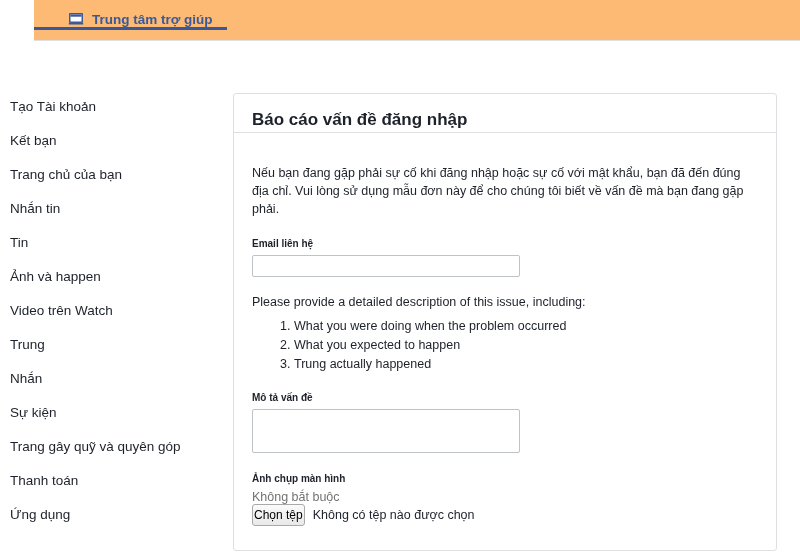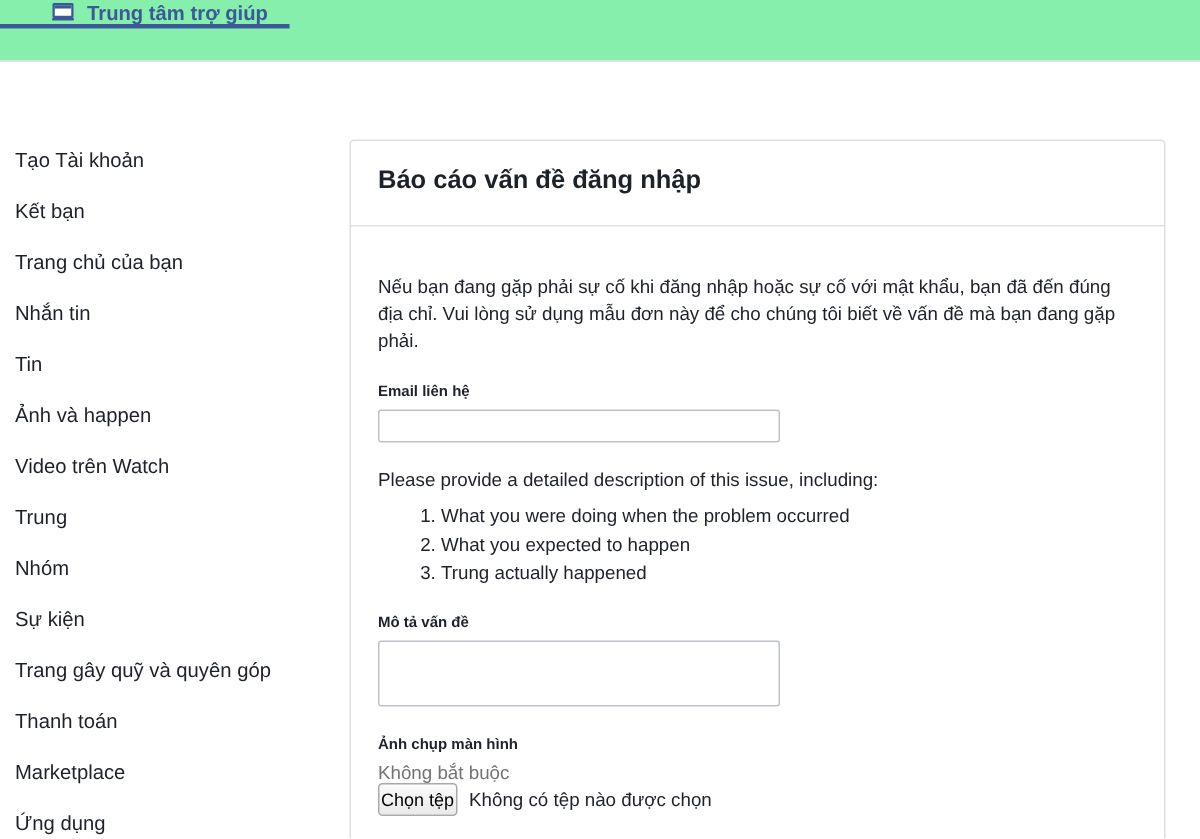--- a/index.html
+++ b/index.html
@@ -20,9 +20,10 @@
     height: 40px;
     border-bottom: 1px solid #dddfe2;
     display: flex;
-    align-items: flex-start;
-    background: #86efac;
+    align-items: center;
+    background: #fdba74;
     position: relative;
+    margin-left: 34px;
   }
   .brand {
     display: flex;

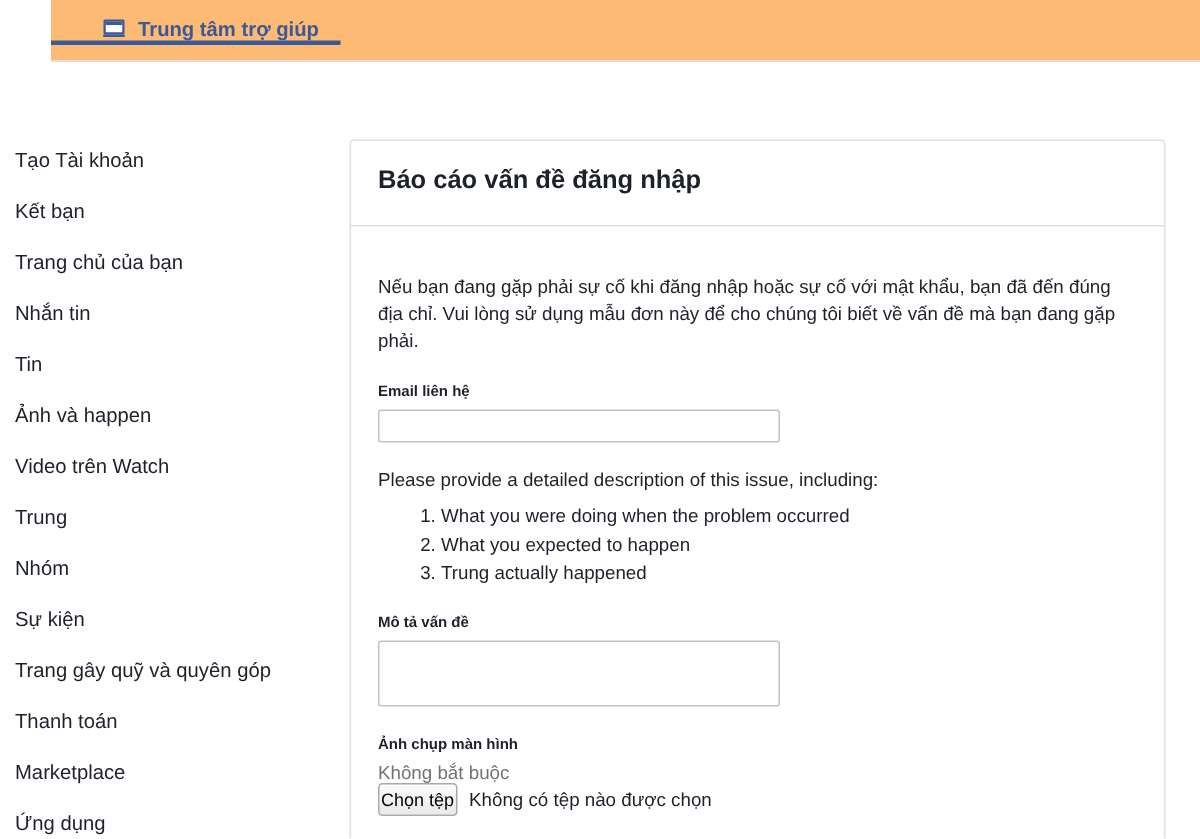--- a/index.html
+++ b/index.html
@@ -84,7 +84,7 @@
     box-sizing: border-box;
   }
   .card-header {
-    padding: 16px 18px 20px 18px;
+    padding: 16px 18px 2px 18px;
     border-bottom: 1px solid #dddfe2;
   }
   .card-title {

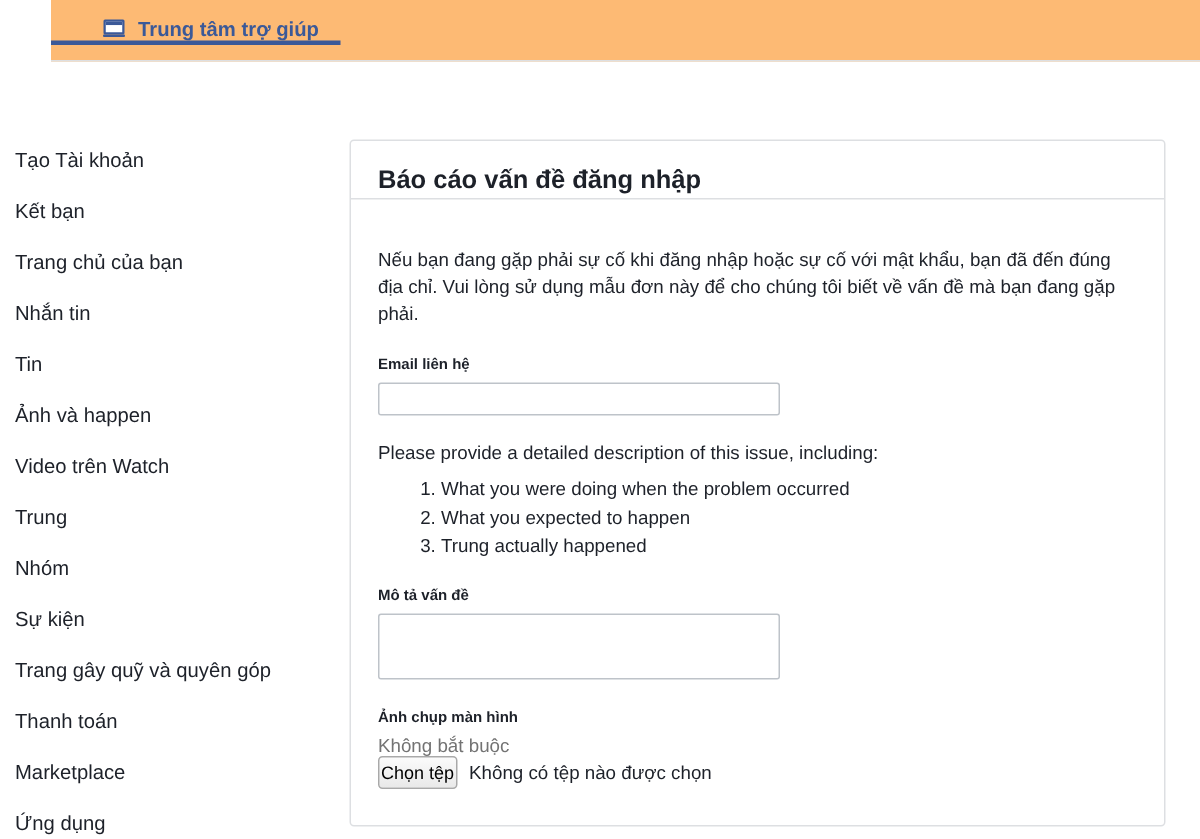--- a/index.html
+++ b/index.html
@@ -204,7 +204,7 @@
     <div class="side-item">Ảnh và happen</div>
     <div class="side-item">Video trên Watch</div>
     <div class="side-item">Trung</div>
-    <div class="side-item">Nhóm</div>
+    <div class="side-item">Nhắn</div>
     <div class="side-item">Sự kiện</div>
     <div class="side-item">Trang gây quỹ và quyên góp</div>
     <div class="side-item">Thanh toán</div>

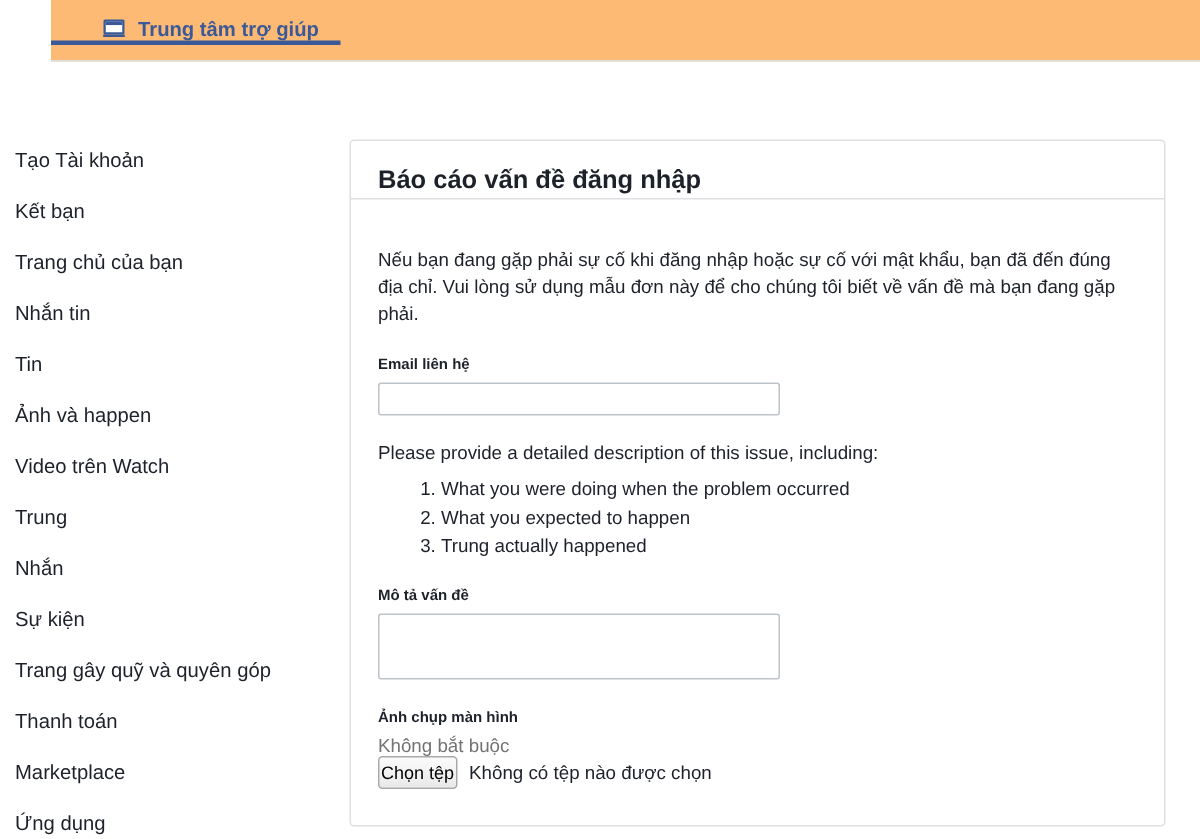--- a/index.html
+++ b/index.html
@@ -208,7 +208,6 @@
     <div class="side-item">Sự kiện</div>
     <div class="side-item">Trang gây quỹ và quyên góp</div>
     <div class="side-item">Thanh toán</div>
-    <div class="side-item">Marketplace</div>
     <div class="side-item">Ứng dụng</div>
 
   </nav>

